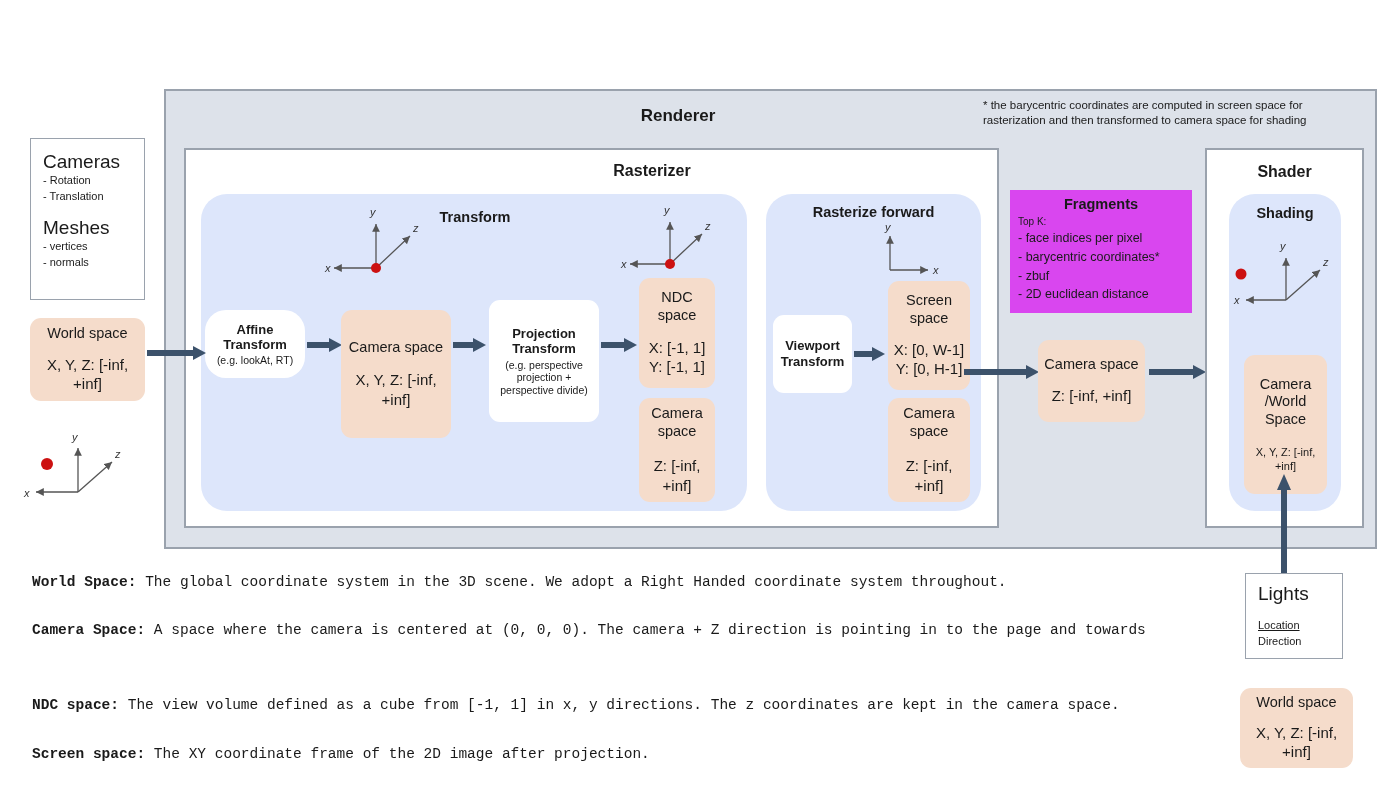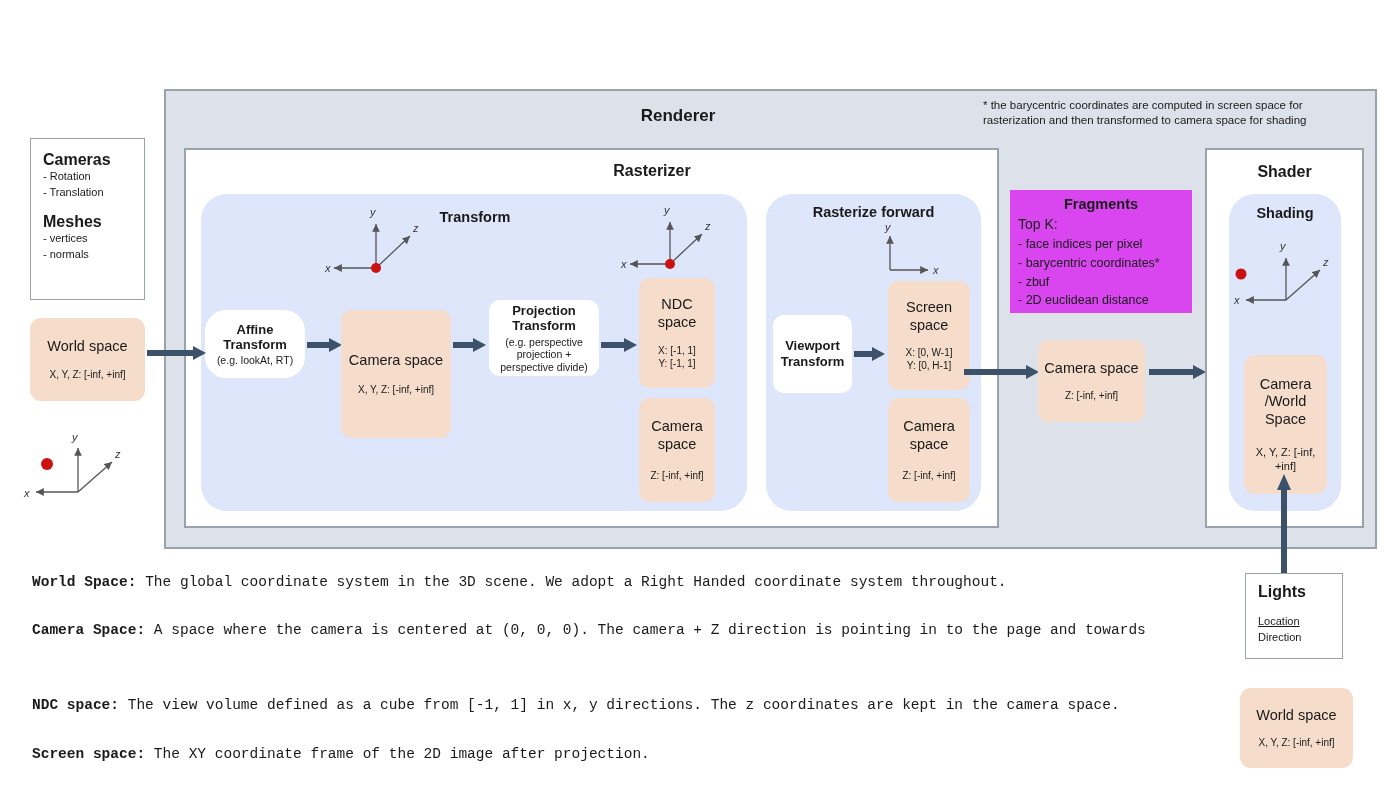--- a/index.html
+++ b/index.html
@@ -47,7 +47,7 @@
 
   .footnote{font-size:11.5px;line-height:1.33;color:#1a1a1a;}
 
-  .legend-title{font-size:16px;font-weight:bold;}
+  .legend-title{font-size:19px;font-weight:normal;}
   .legend-line{font-size:11px;line-height:1.42;}
 
   .desc{font-size:14.5px;line-height:1.35;font-family:Liberation Mono, monospace;}

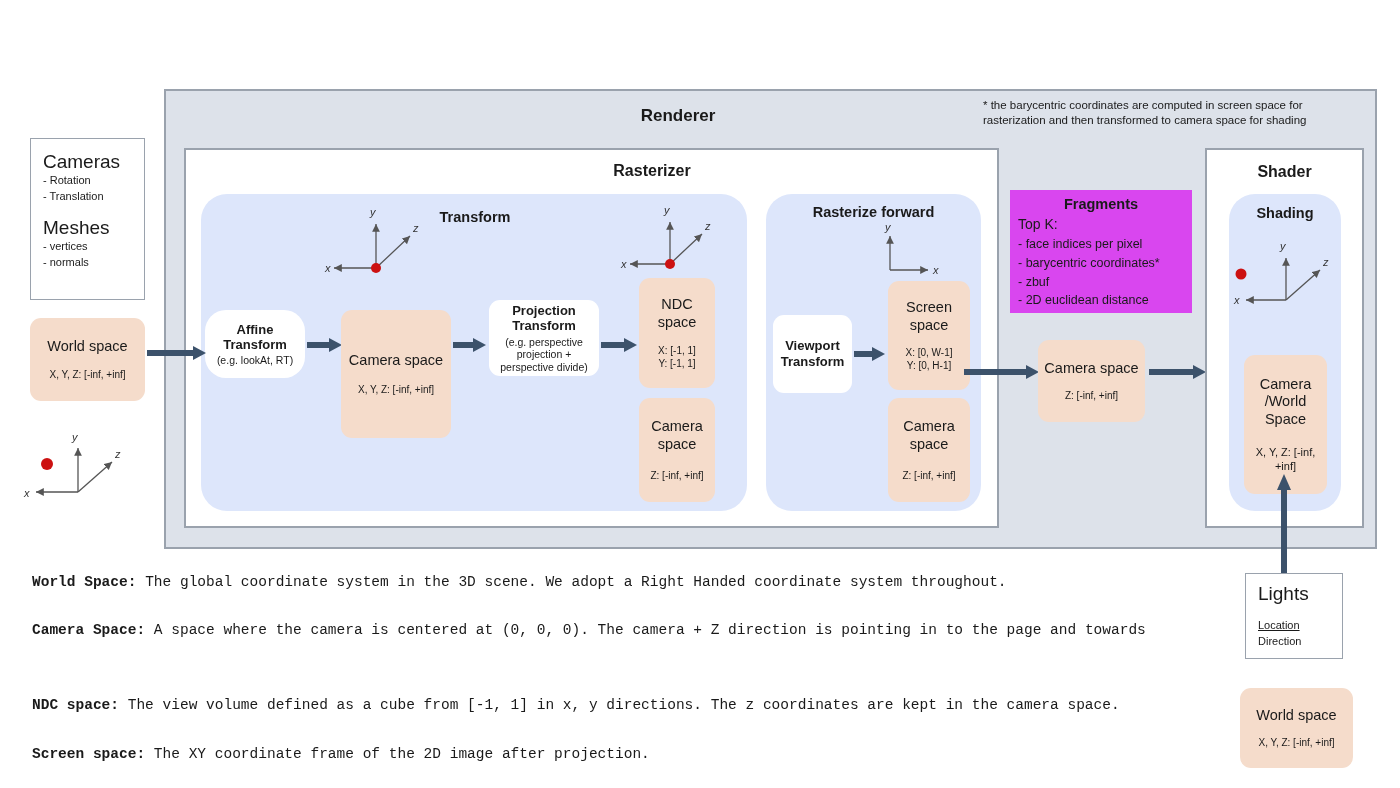--- a/index.html
+++ b/index.html
@@ -202,7 +202,7 @@
 
 <div class="abs cream" style="left:1010px;top:190px;width:182px;height:123px;padding:6px 8px;">
   <div class="hdr-sub" style="text-align:center;margin-bottom:2px;">Fragments</div>
-  <div class="box-range" style="font-size:14px;line-height:1.5;">Top K:</div>
+  <div class="box-range" style="font-size:10px;line-height:1.5;">Top K:</div>
   <div class="box-range" style="font-size:12.5px;line-height:1.5;">- face indices per pixel</div>
   <div class="box-range" style="font-size:12.5px;line-height:1.5;">- barycentric coordinates*</div>
   <div class="box-range" style="font-size:12.5px;line-height:1.5;">- zbuf</div>

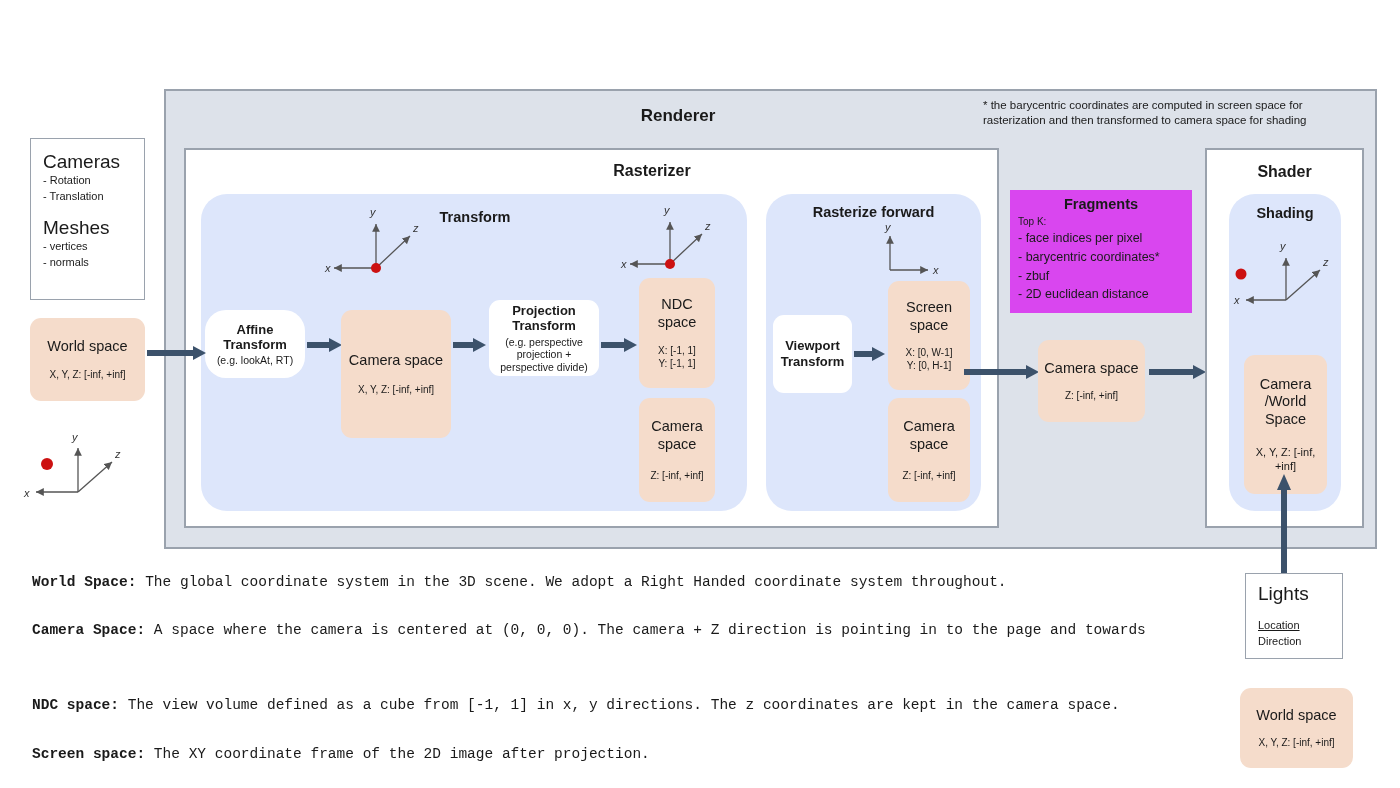--- a/index.html
+++ b/index.html
@@ -118,7 +118,7 @@
   </svg>
 </div>
 
-<div class="abs white-round ctr" style="left:489px;top:300px;width:110px;height:76px;padding:4px 4px;">
+<div class="abs white-round ctr" style="left:489px;top:300px;width:110px;height:122px;padding:4px 4px;">
   <div class="box-strong">Projection</div>
   <div class="box-strong">Transform</div>
   <div class="box-note" style="margin-top:2px;">(e.g. perspective</div>

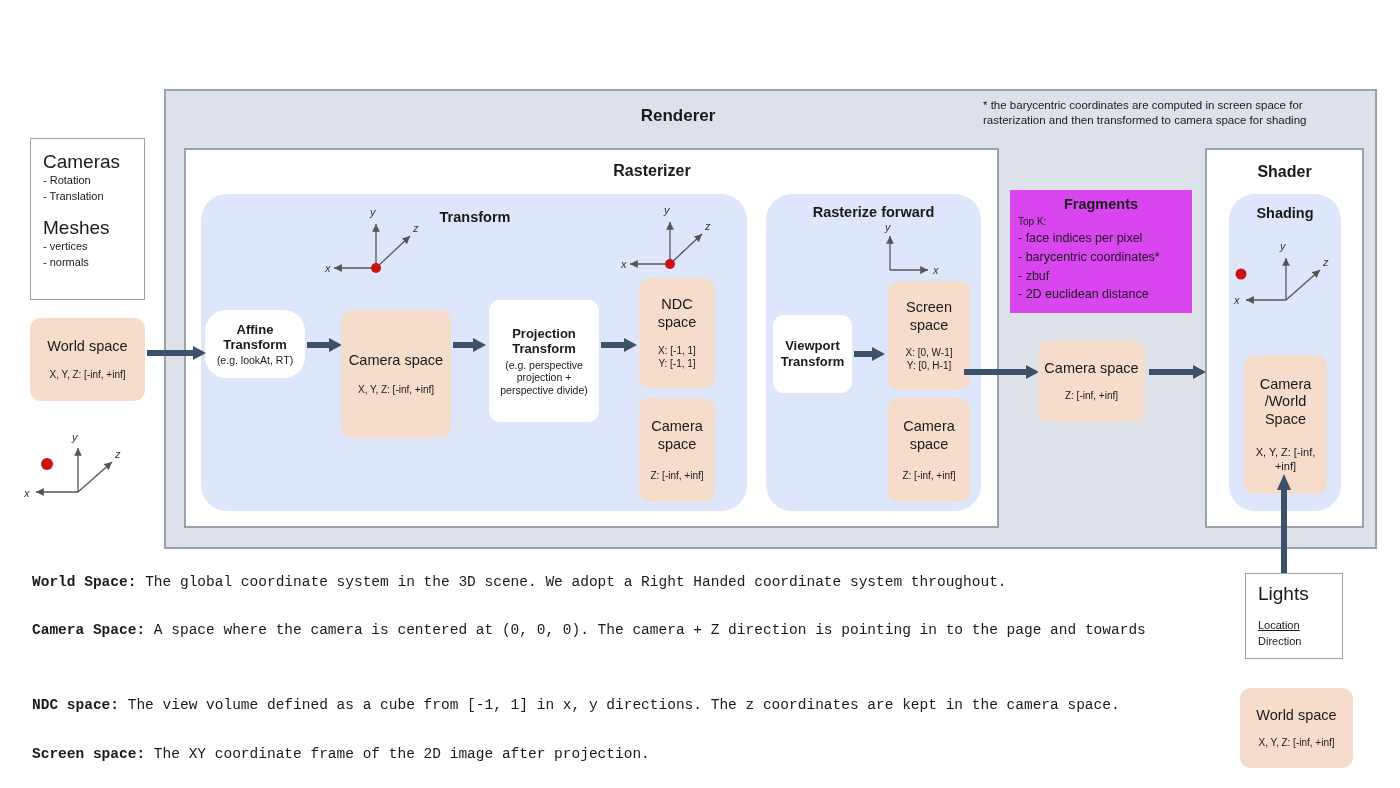--- a/index.html
+++ b/index.html
@@ -41,7 +41,7 @@
   .hdr-shader{font-size:16px;font-weight:bold;}
 
   .box-title{font-size:14.5px;line-height:1.22;}
-  .box-range{font-size:10px;line-height:1.3;}
+  .box-range{font-size:15px;line-height:1.3;}
   .box-strong{font-size:13px;font-weight:bold;line-height:1.2;}
   .box-note{font-size:10.5px;line-height:1.2;}
 

